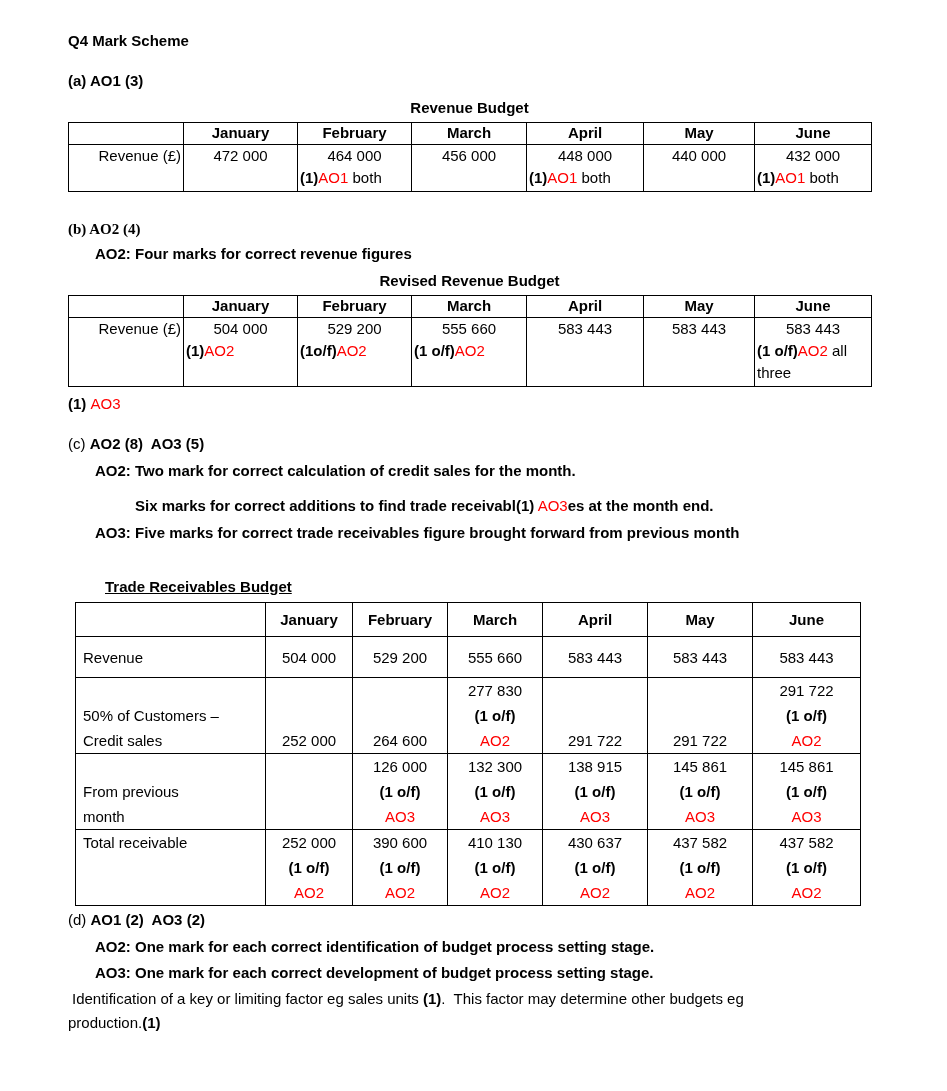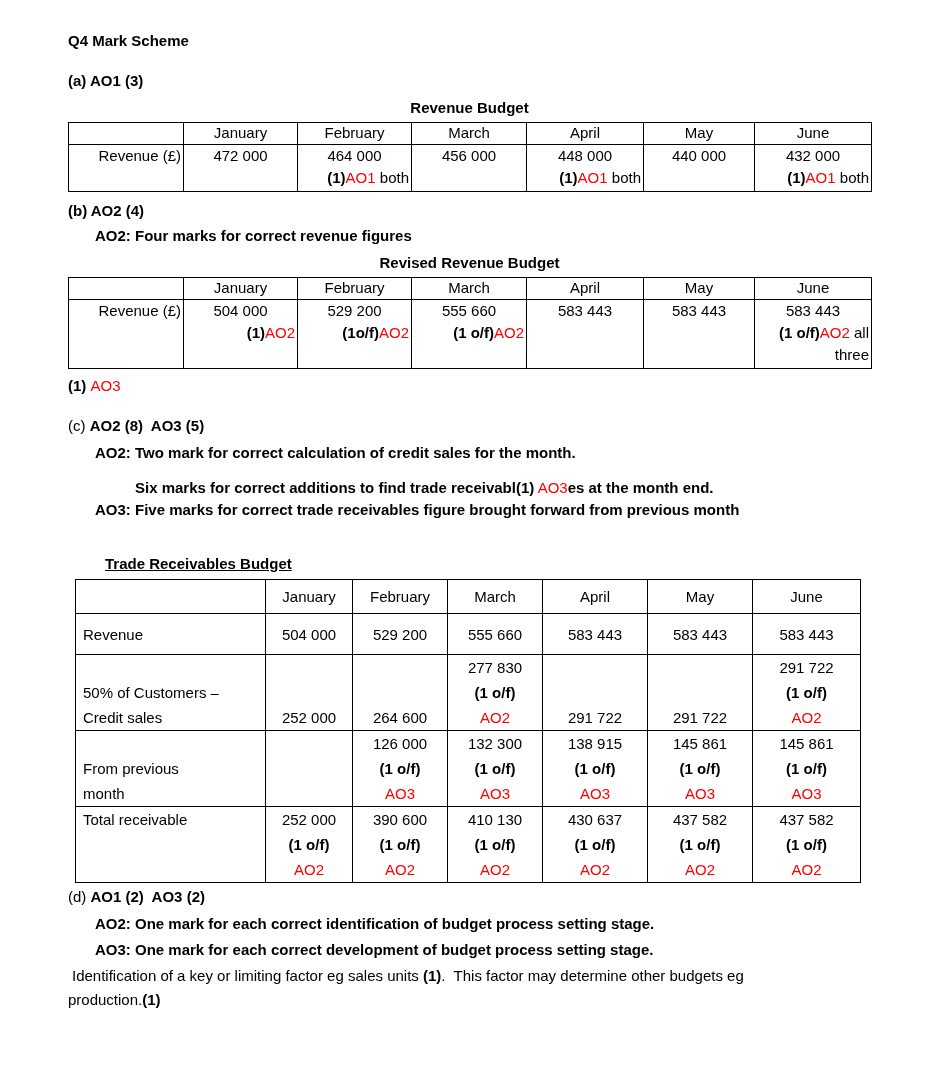--- a/index.html
+++ b/index.html
@@ -50,7 +50,7 @@
   
   table.grid { border-collapse: collapse; table-layout: fixed; }
   .grid th, .grid td { border: 1px solid #000; padding: 0 2px; vertical-align: top; overflow: hidden; }
-  .grid th { font-weight: 400; text-align: center; height: 21px; line-height: 20px; }
+  .grid th { font-weight: 700; text-align: center; height: 21px; line-height: 20px; }
 
   .tabAB { width: 803px; }
   .tabAB td.lbl { text-align: right; padding-left: 5px; line-height: 22px; }

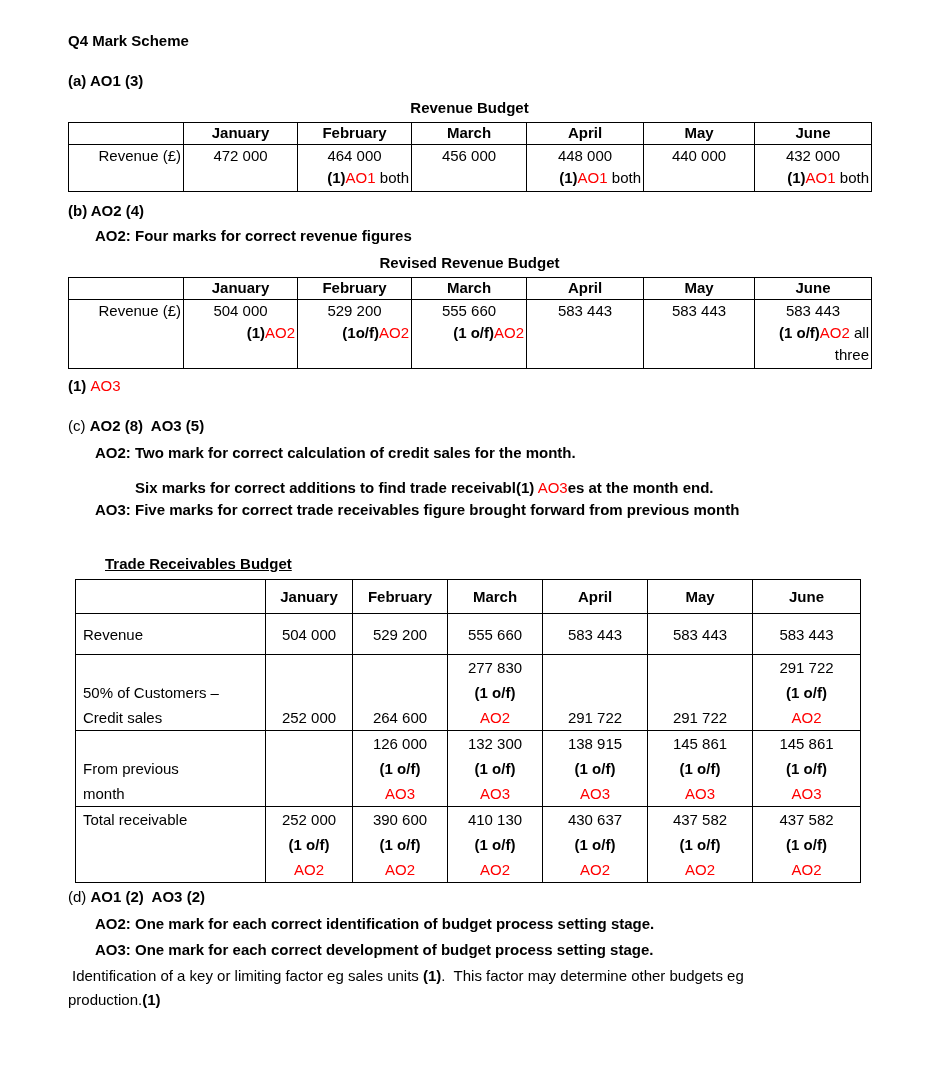--- a/index.html
+++ b/index.html
@@ -54,7 +54,7 @@
 
   .tabAB { width: 803px; }
   .tabAB td.lbl { text-align: right; padding-left: 5px; line-height: 22px; }
-  .tabAB .line { line-height: 22px; text-align: right; }
+  .tabAB .line { line-height: 22px; text-align: left; }
   .tabAB .line:first-child { text-align: center; }
   .tabA tr.data td { height: 46px; }
   .tabB tr.data td { height: 68px; }

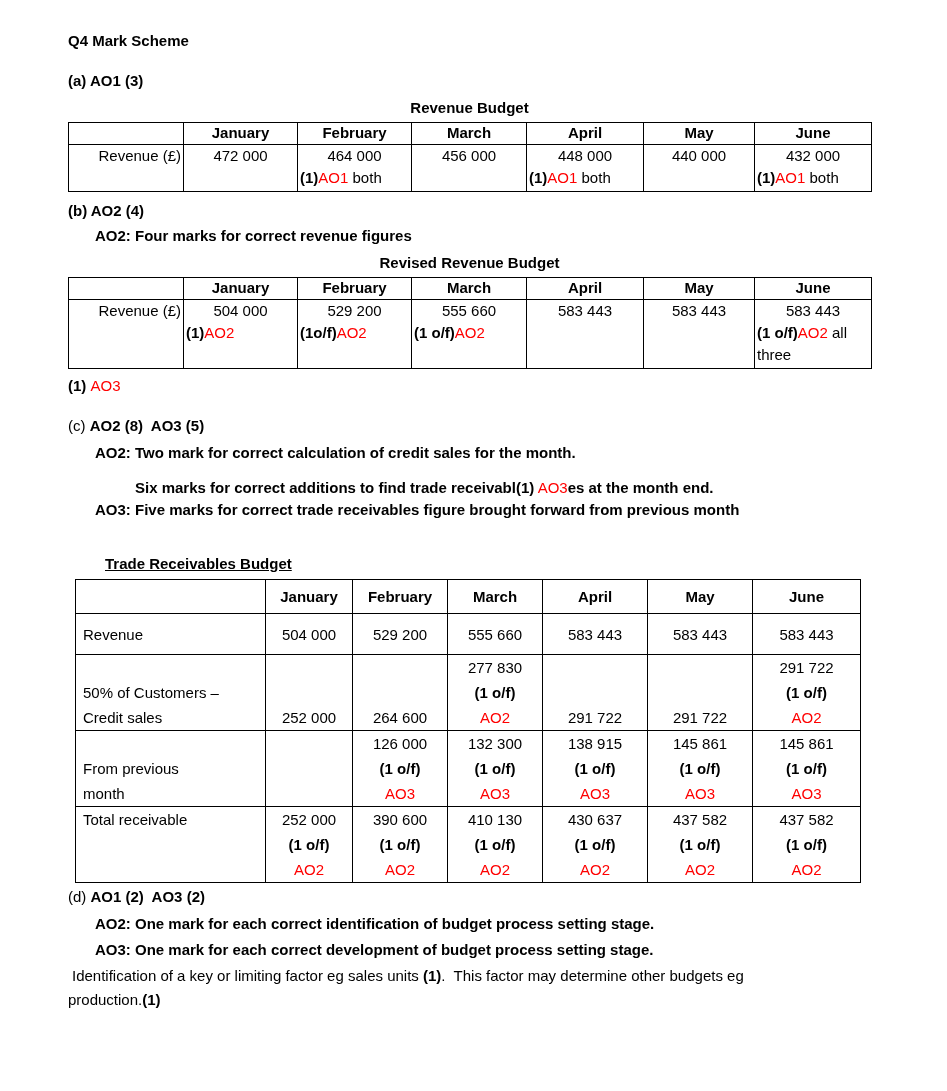--- a/index.html
+++ b/index.html
@@ -29,7 +29,7 @@
   #a-crit{ margin-top: 3px; }
   #a-ttl { margin-top: 5px; }
   #tbl-a { margin-top: 3px; }
-  #h-b   { margin-top: 8px; }
+  #h-b   { margin-top: 26px; font-family: Liberation Serif, serif; }
   #b-crit{ margin-top: 3px; }
   #b-ttl { margin-top: 5px; }
   #tbl-b { margin-top: 3px; }

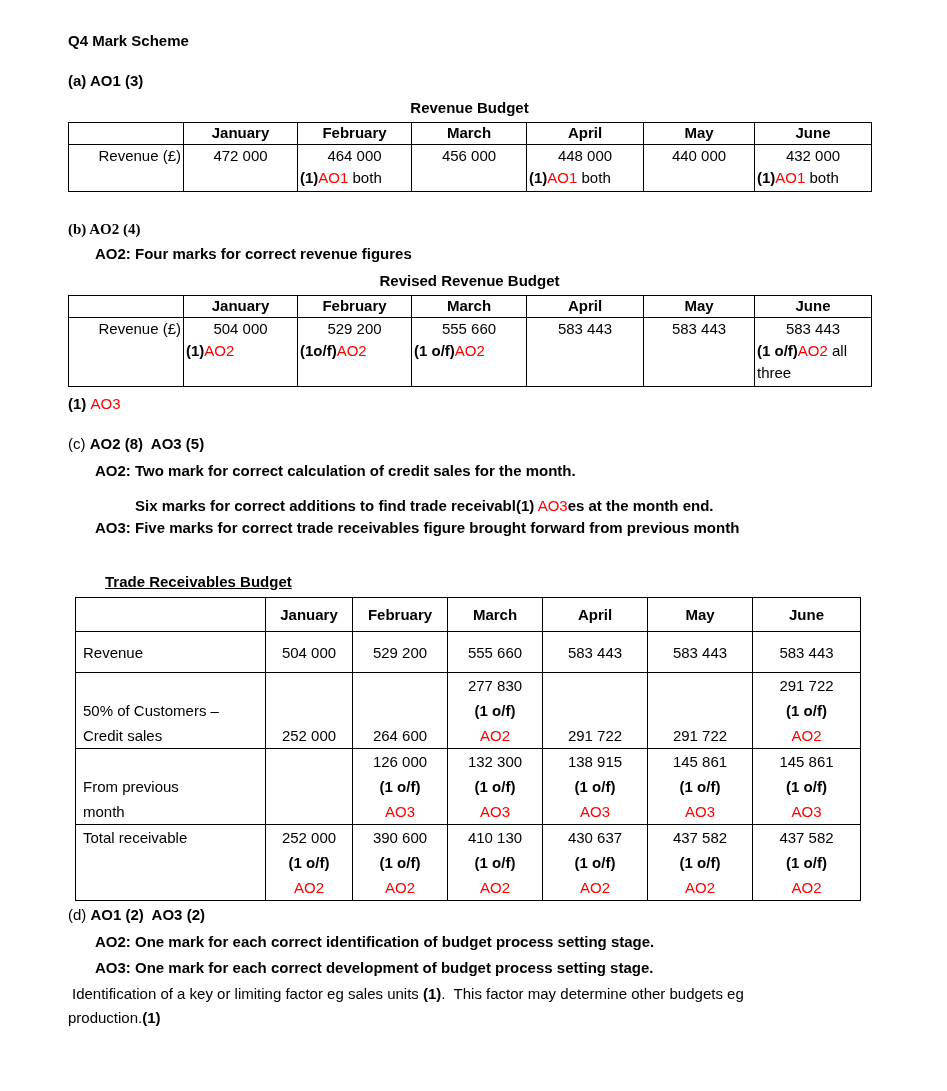--- a/index.html
+++ b/index.html
@@ -37,7 +37,7 @@
   #h-c   { margin-top: 18px; }
   #c1    { margin-top: 5px; }
   #c2    { margin-top: 13px; }
-  #c3    { }
+  #c3    { margin-top: 5px; }
   #c-ttl { margin-top: 32px; }
   #tbl-c { margin-top: 4px; }
   #h-d   { margin-top: 3px; }

